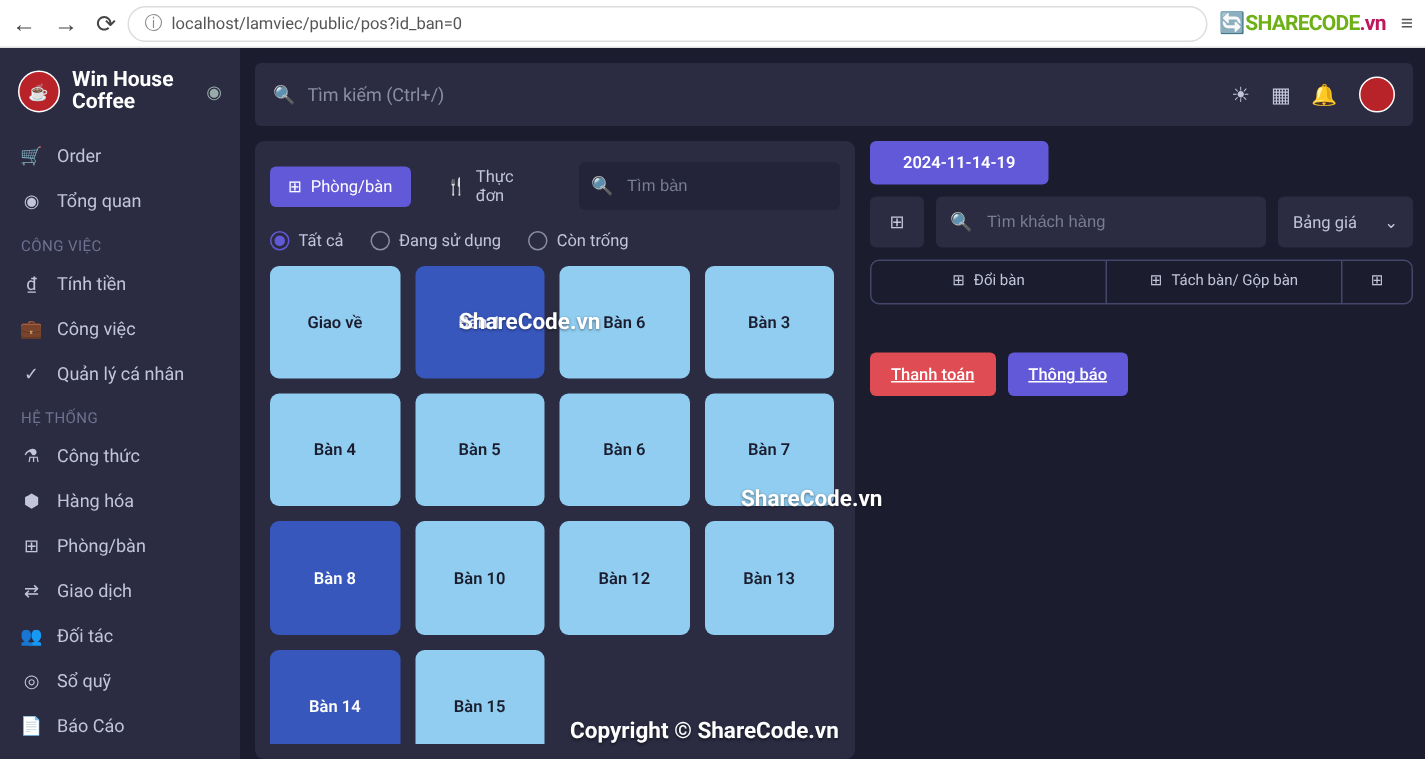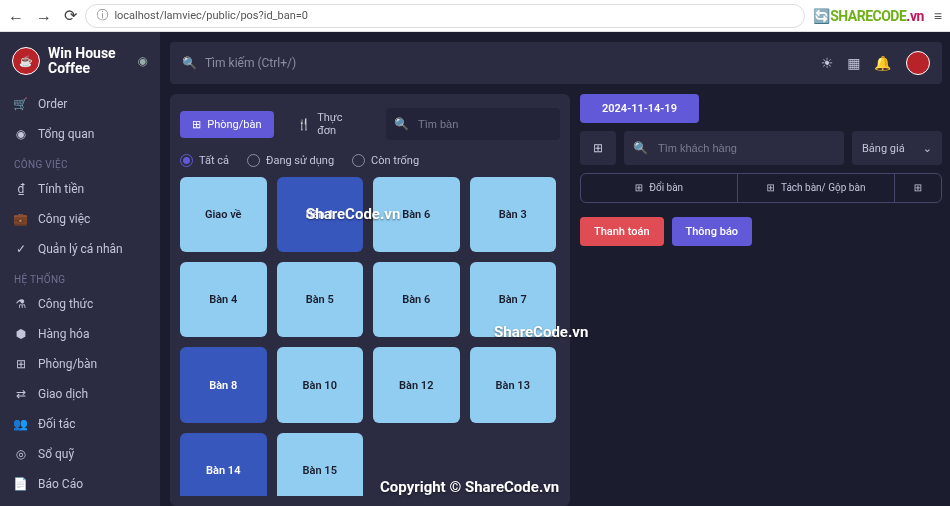--- a/index.html
+++ b/index.html
@@ -78,7 +78,7 @@
 .action-cell { flex:1; display:flex; align-items:center; justify-content:center; gap:6px; padding:8px 4px; color:#c3c5d8; font-size:10px; cursor:pointer; border-right:1px solid #45466a; line-height:1.2; text-align:center; }
 .action-cell:last-child { border-right:none; }
 
-.btn-row { display:flex; gap:8px; margin-top:6px; }
+.btn-row { display:flex; gap:8px; margin-top:24px;text-decoration:underline; }
 .btn { padding:8px 14px; border-radius:4px; font-size:11px; font-weight:500; cursor:pointer; }
 .btn-red { background:#e04c54; color:#fff; }
 .btn-purple { background:#6259d8; color:#fff; }

